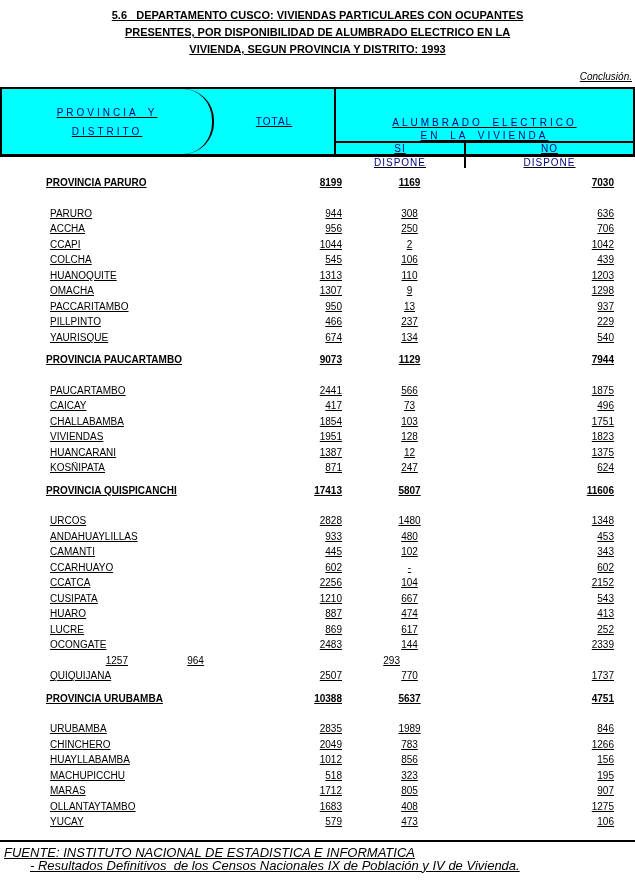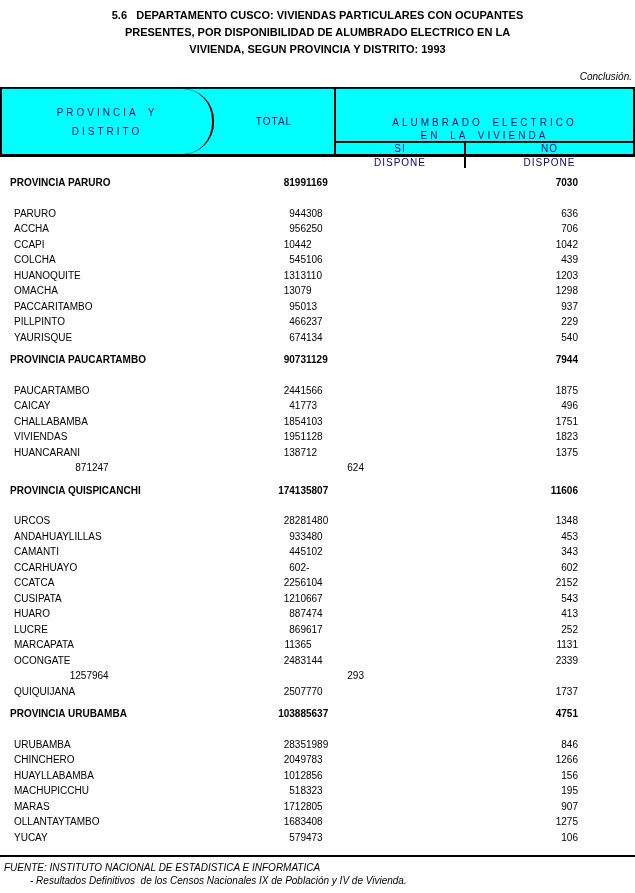--- a/index.html
+++ b/index.html
@@ -12,6 +12,7 @@
     font-family: "Liberation Sans", sans-serif;
     color: #000000;
     overflow: hidden;
+    text-decoration: underline;
   }
   
   .title-block {

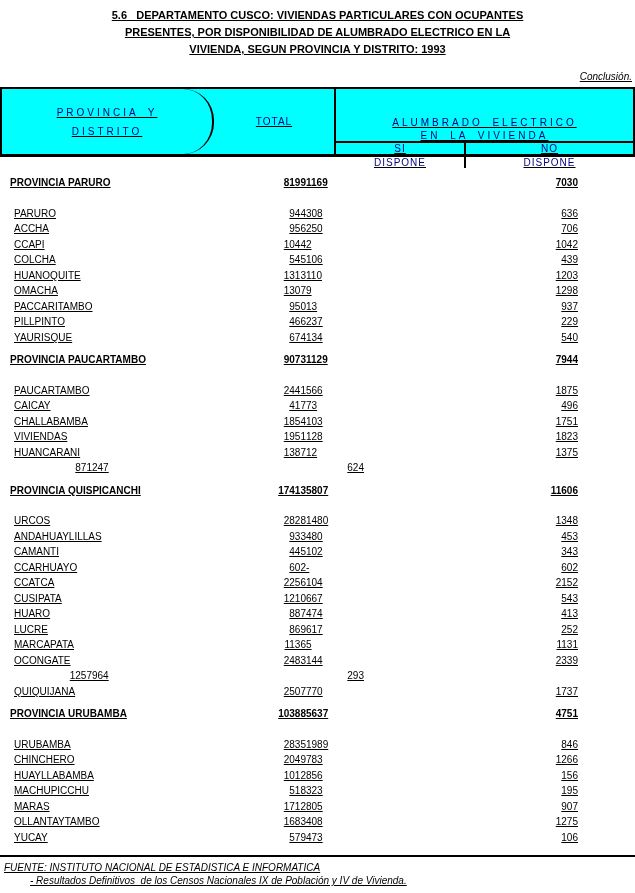--- a/index.html
+++ b/index.html
@@ -90,7 +90,7 @@
   }
   .spaced { letter-spacing: 3px; word-spacing: 4px; }
   
-  .tbody { width: 635px; }
+  .tbody { width: 635px; padding-left: 36px; }
   .row { display: flex; height: 15.5px; align-items: center; font-size: 10px; }
   .cell { overflow: hidden; white-space: nowrap; }
   .c-name  { width: 214px; }

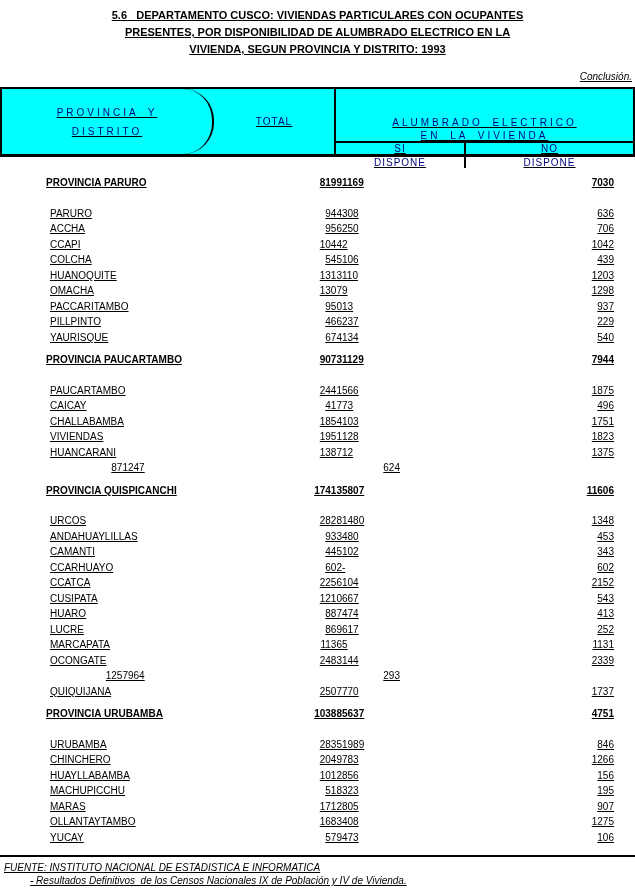--- a/index.html
+++ b/index.html
@@ -95,7 +95,7 @@
   .cell { overflow: hidden; white-space: nowrap; }
   .c-name  { width: 214px; }
   .c-total { width: 92px;  text-align: right; }
-  .c-si    { width: 135px; text-align: left; }
+  .c-si    { width: 135px; text-align: center; }
   .c-no    { width: 137px; text-align: right; }
   .district-row .c-name { padding-left: 14px; }
   .province-row { font-weight: bold; margin-top: 7px; margin-bottom: 15px; }

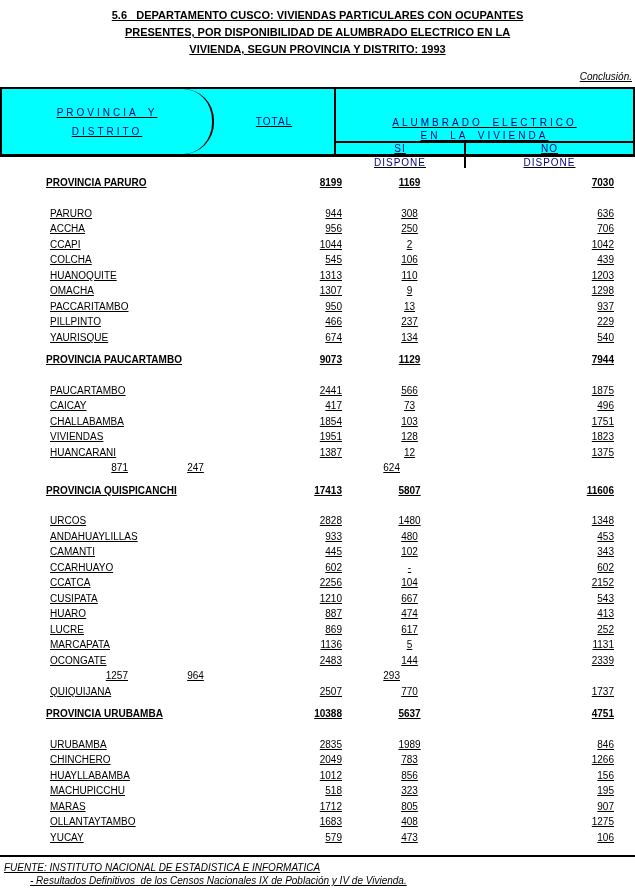--- a/index.html
+++ b/index.html
@@ -255,6 +255,7 @@
           <div class="cell c-no">1375</div>
         </div>
         <div class="row district-row">
+          <div class="cell c-name">KOSÑIPATA</div>
           <div class="cell c-total">871</div>
           <div class="cell c-si">247</div>
           <div class="cell c-no">624</div>

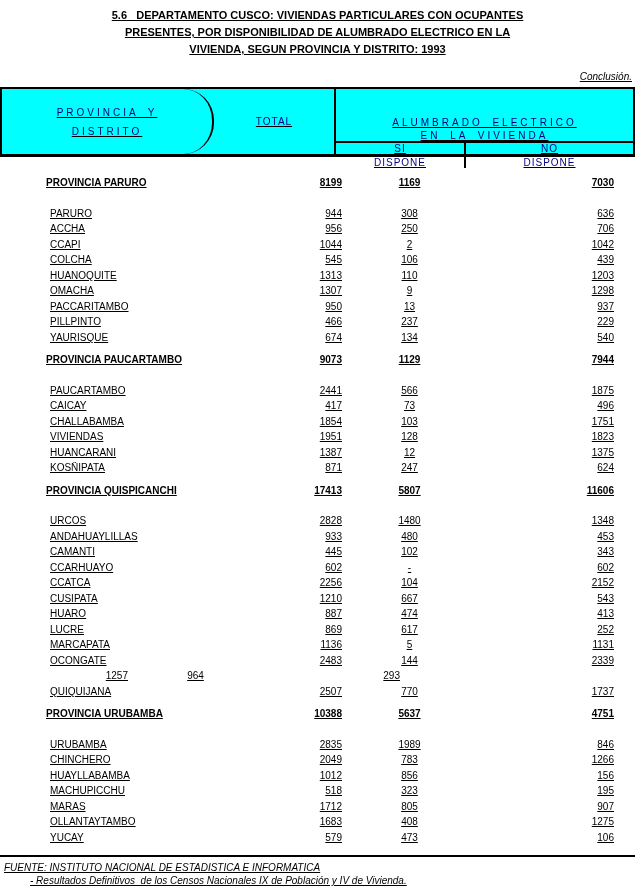--- a/index.html
+++ b/index.html
@@ -317,12 +317,6 @@
           <div class="cell c-no">252</div>
         </div>
         <div class="row district-row">
-          <div class="cell c-name">MARCAPATA</div>
-          <div class="cell c-total">1136</div>
-          <div class="cell c-si">5</div>
-          <div class="cell c-no">1131</div>
-        </div>
-        <div class="row district-row">
           <div class="cell c-name">OCONGATE</div>
           <div class="cell c-total">2483</div>
           <div class="cell c-si">144</div>

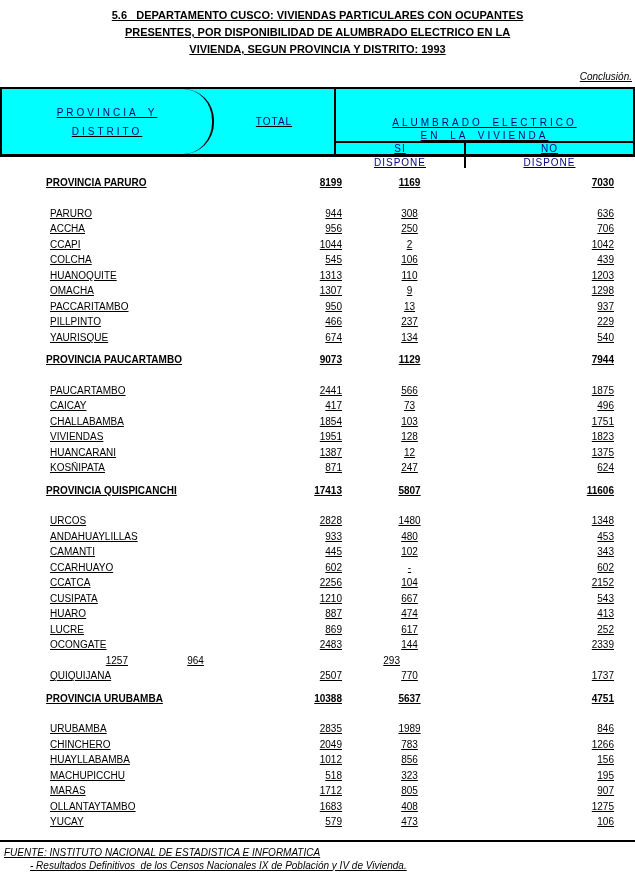--- a/index.html
+++ b/index.html
@@ -110,7 +110,7 @@
   }
   .footer {
     padding-top: 4px;
-    font-size: 10px;
+    font-size: 13px;
     font-style: italic;
     line-height: 13px;
   }

